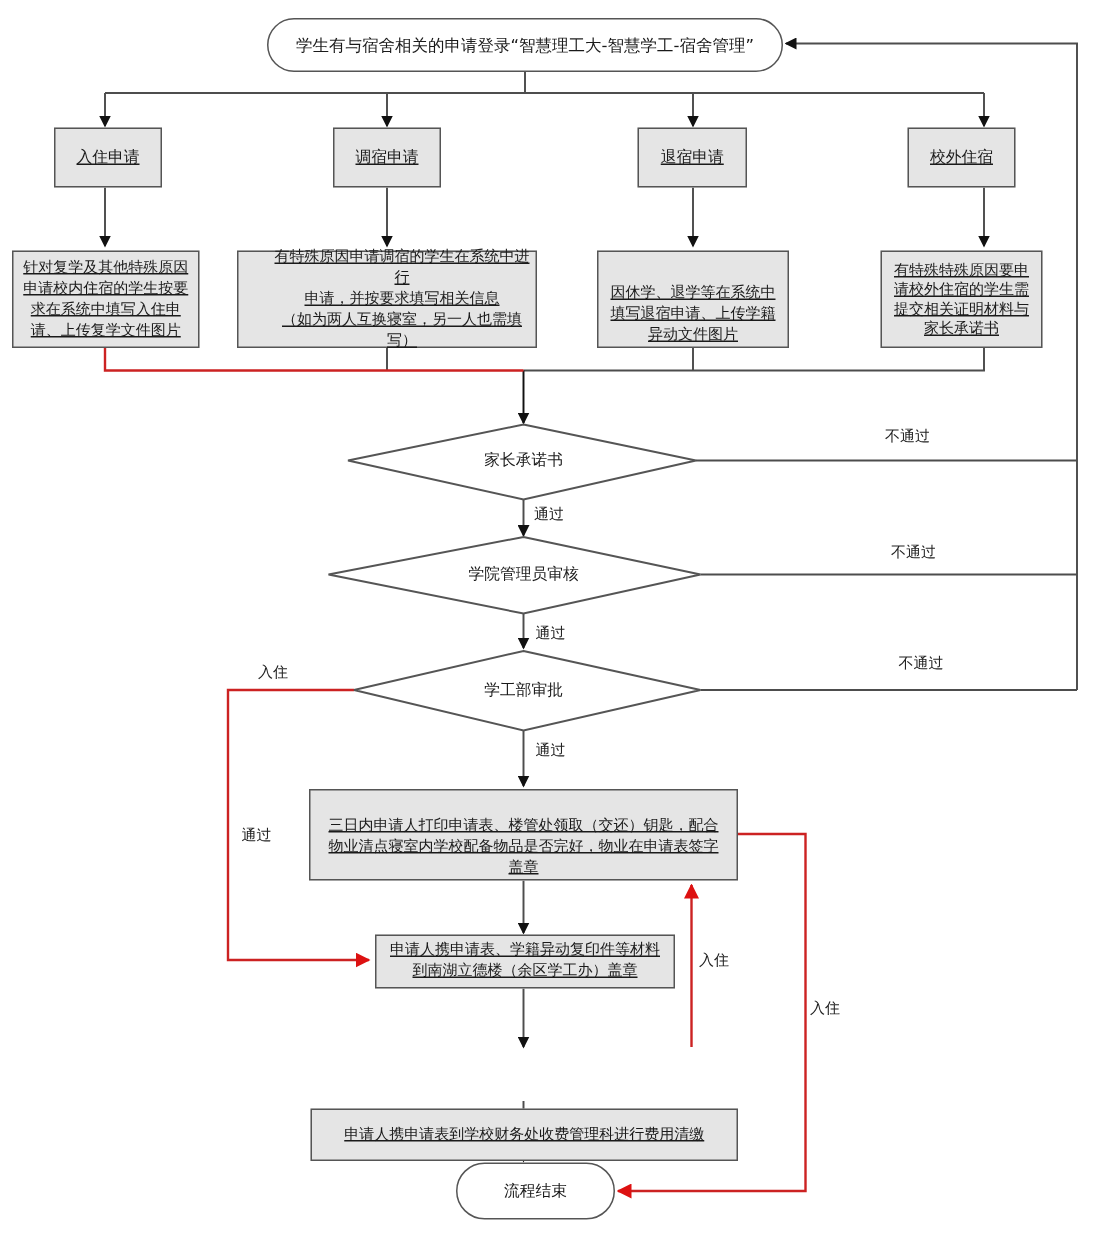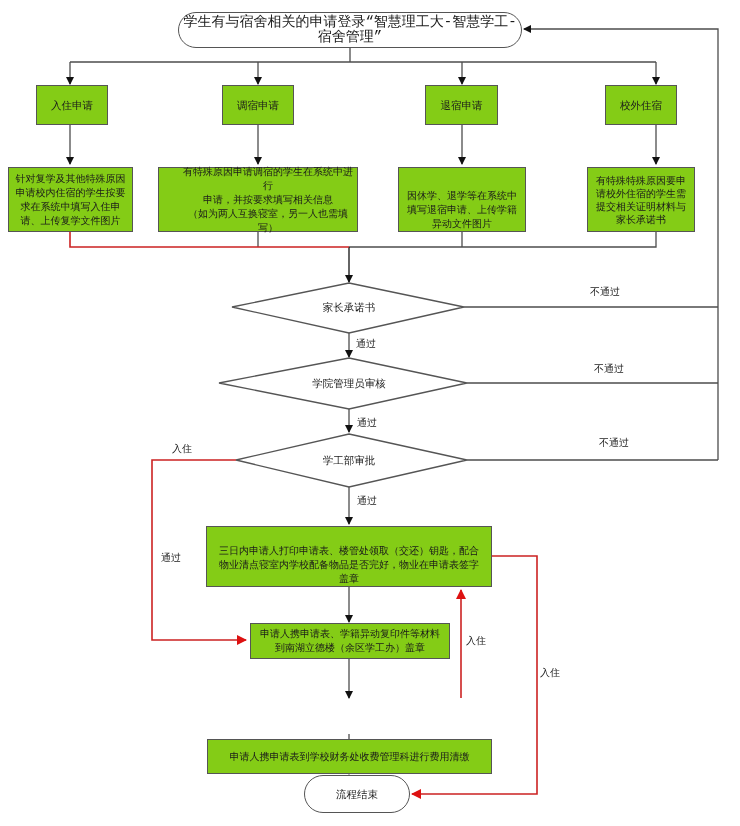--- a/index.html
+++ b/index.html
@@ -75,7 +75,7 @@
   </g>
 </svg>
 
-<div class="node terminal" style="left:178px; top:12px; width:344px; height:36px; font-size:14px;font-family:Liberation Mono, monospace;">
+<div class="node terminal" style="left:178px; top:12px; width:344px; height:36px; font-size:11px;">
   <span>学生有与宿舍相关的申请登录“智慧理工大-智慧学工-宿舍管理”</span>
 </div>
 

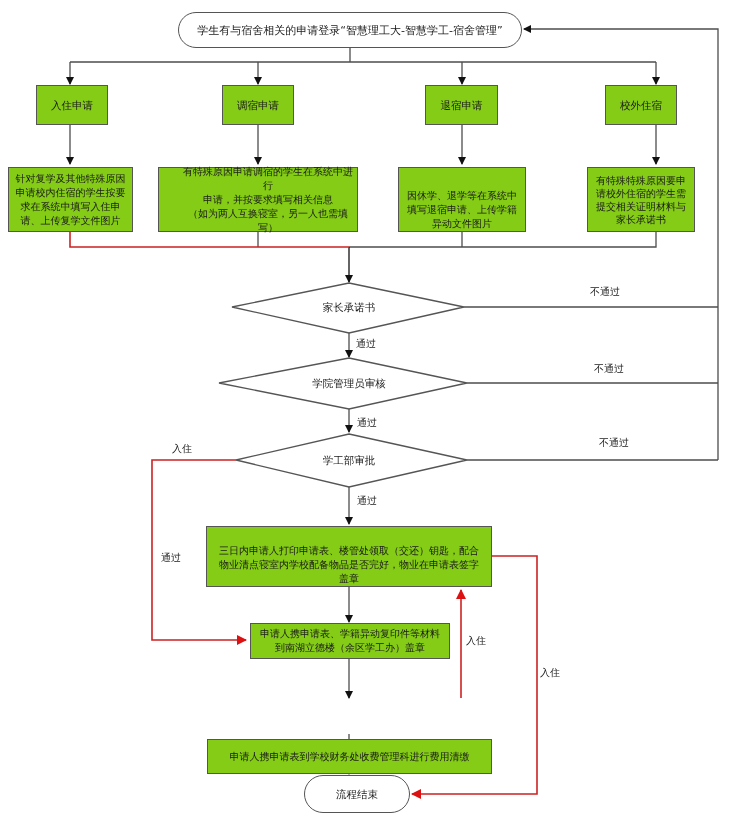--- a/index.html
+++ b/index.html
@@ -9,7 +9,7 @@
   .node { position: absolute; box-sizing: border-box; display: flex;
           align-items: center; justify-content: center; text-align: center;
           font-size: 10.5px; line-height: 15px; color: #1a1a1a; }
-  .rect { border: 1.3px solid #555; background: #84cc16; }
+  .rect { border: 1.3px solid #555; background: #e5e5e5; text-decoration: underline; }
   .terminal { border: 1.3px solid #555; background: #fff; border-radius: 20px; }
   .dlabel { position: absolute; font-size: 10.5px; line-height: 14px; white-space: nowrap;
             text-align: center; color: #1a1a1a; }

